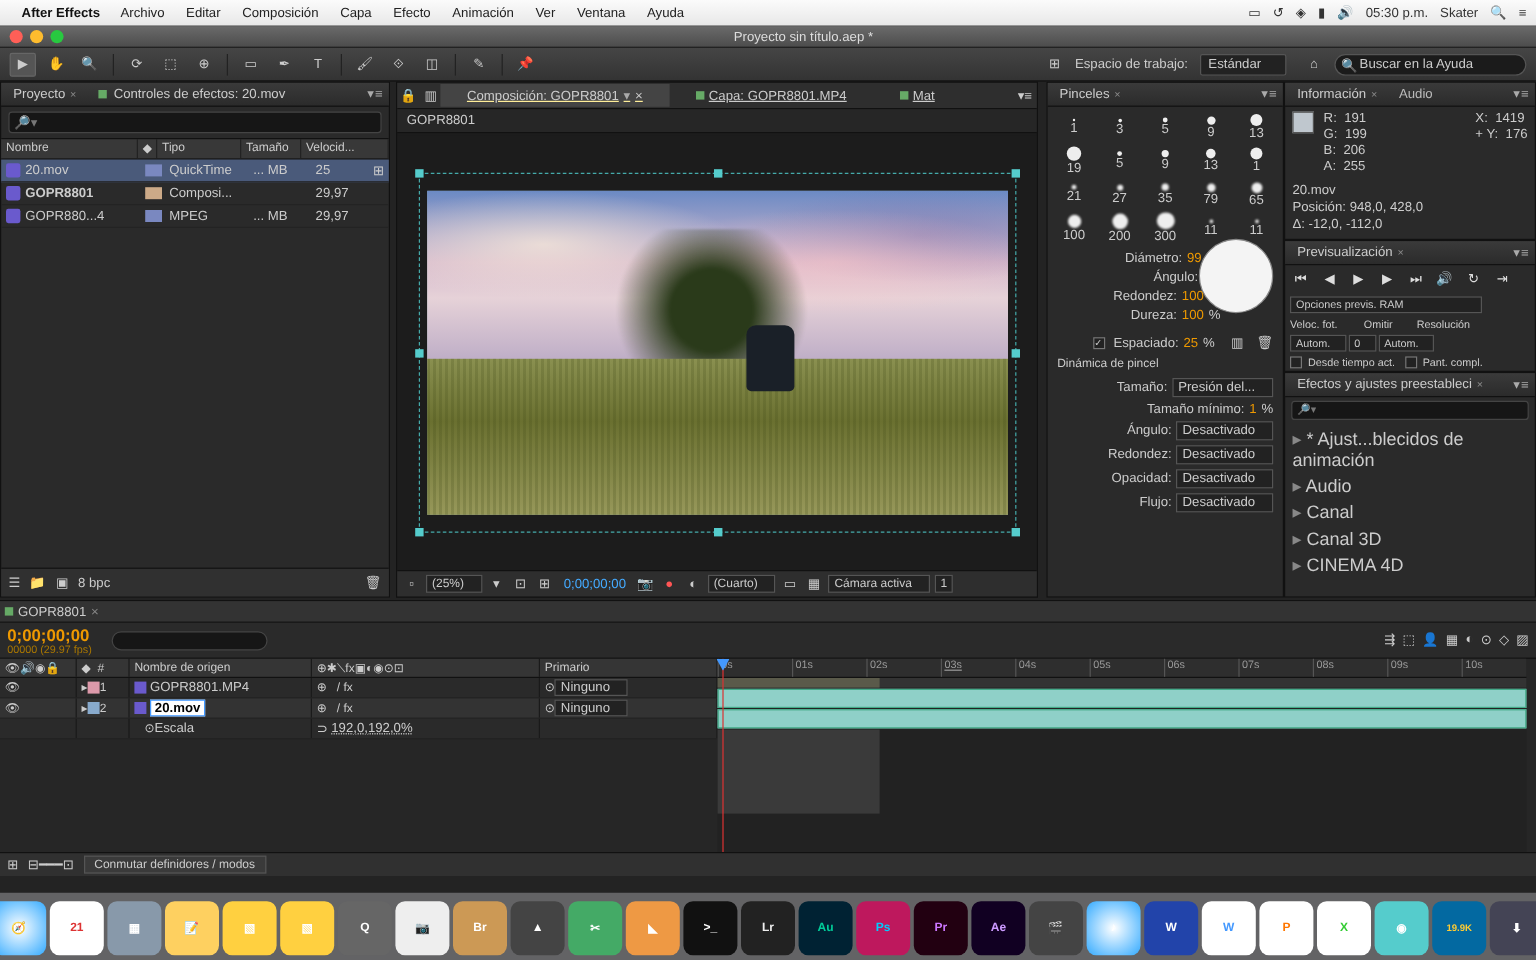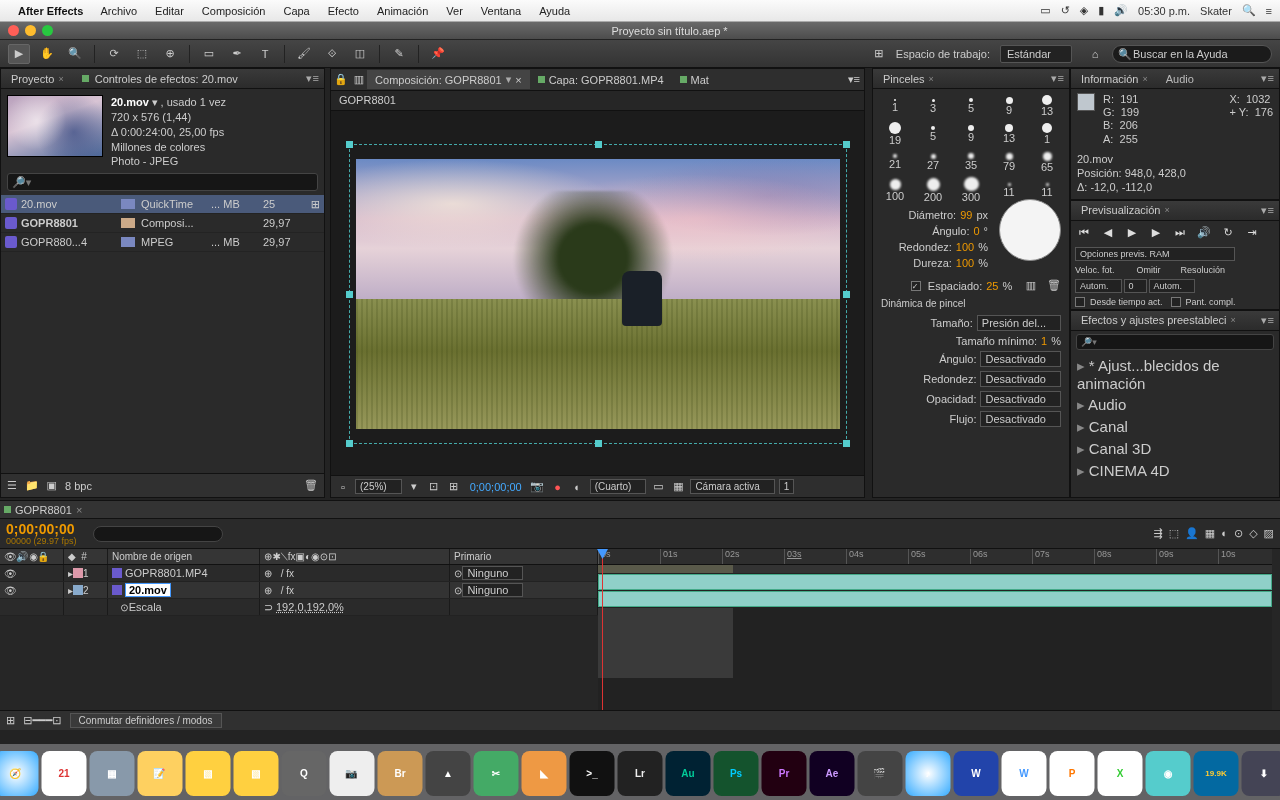--- a/index.html
+++ b/index.html
@@ -44,7 +44,7 @@
 
 .comp { position:absolute; left:330px; top:0; width:535px; height:430px; background:#1c1c1c; border:1px solid #111; }
 .comp .hdr-row { height:22px; background:#2e2e2e; display:flex; align-items:center; border-bottom:1px solid #111; }
-.comp .hdr-row .tab2 { padding:3px 8px; color:#ccc; display:flex; align-items:center; gap:4px; }
+.comp .hdr-row .tab2 { padding:3px 22px; color:#ccc; display:flex; align-items:center; gap:4px;text-decoration:underline; }
 .comp .hdr-row .tab2.active { background:#444; color:#fe9; }
 .comp .crumb { height:20px; padding:3px 8px; color:#ccc; background:#262626; border-bottom:1px solid #111; }
 .comp .viewport { position:absolute; top:44px; left:0; right:0; bottom:22px; background:#1c1c1c; display:flex; align-items:center; justify-content:center; }

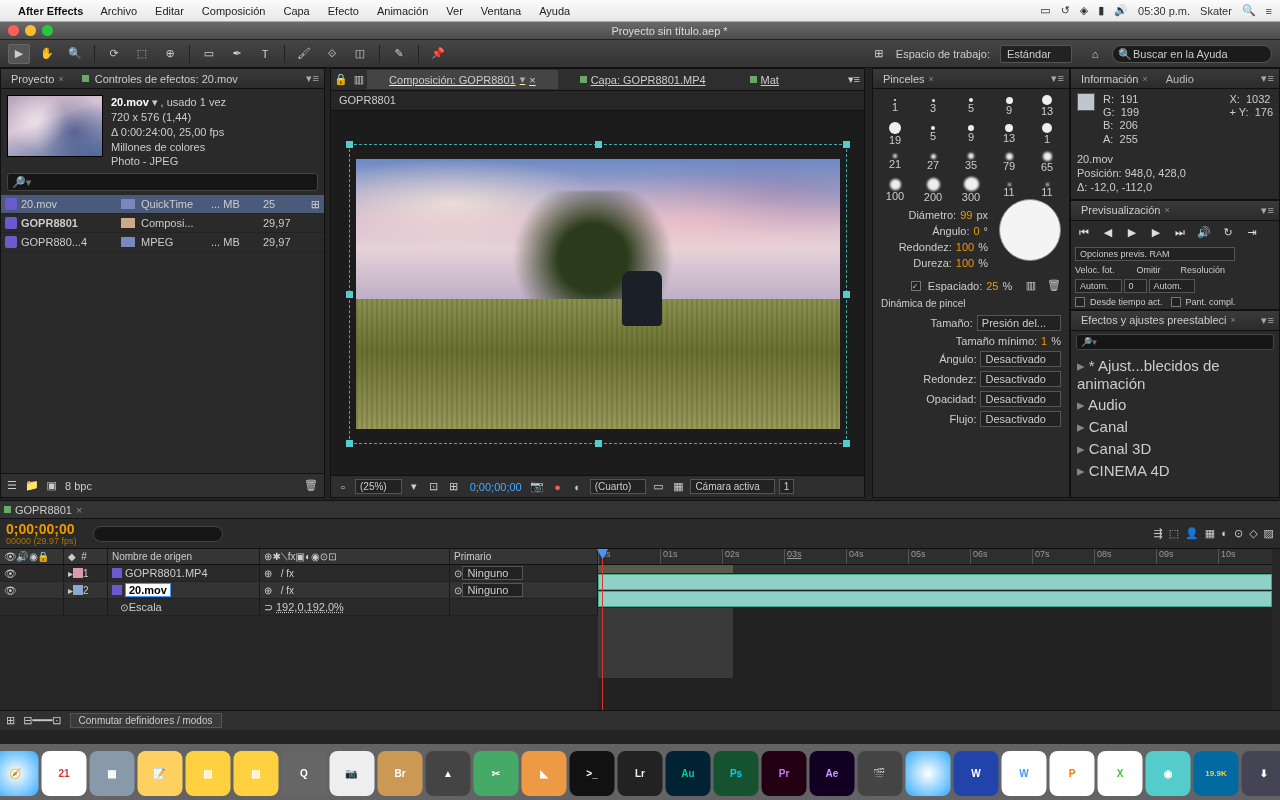--- a/index.html
+++ b/index.html
@@ -186,16 +186,6 @@
         </div>
     <span class="menu">▾≡</span>
   </div>
-  <div class="thumbrow">
-    <div class="thumb"></div>
-    <div class="meta">
-      <div><b>20.mov</b> <span>▾ , usado 1 vez</span></div>
-      <div>720 x 576 (1,44)</div>
-      <div>Δ 0:00:24:00, 25,00 fps</div>
-      <div>Millones de colores</div>
-      <div>Photo - JPEG</div>
-    </div>
-  </div>
   <div class="search">
         <span style="color:#777">🔎▾</span>
       </div>

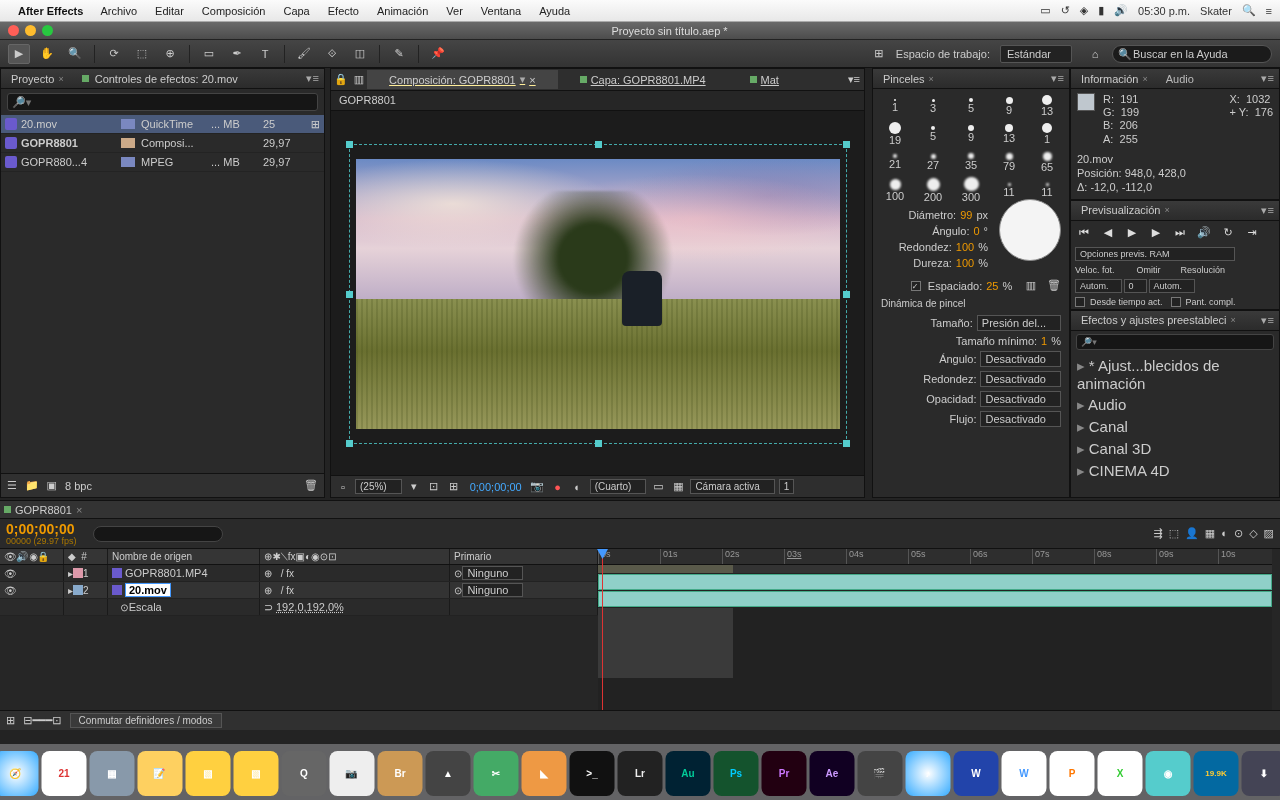--- a/index.html
+++ b/index.html
@@ -448,7 +448,7 @@
             <div><span>A:</span>&nbsp;&nbsp;<span>255</span></div>
           </div>
           <div style="margin-left:auto;font-size:10px;line-height:1.2;text-align:left">
-            <div><span>X:</span>&nbsp;&nbsp;<span>1032</span></div>
+            <div><span>X:</span>&nbsp;&nbsp;<span>1419</span></div>
             <div>+ <span>Y:</span>&nbsp;&nbsp;<span>176</span></div>
           </div>
         </div>

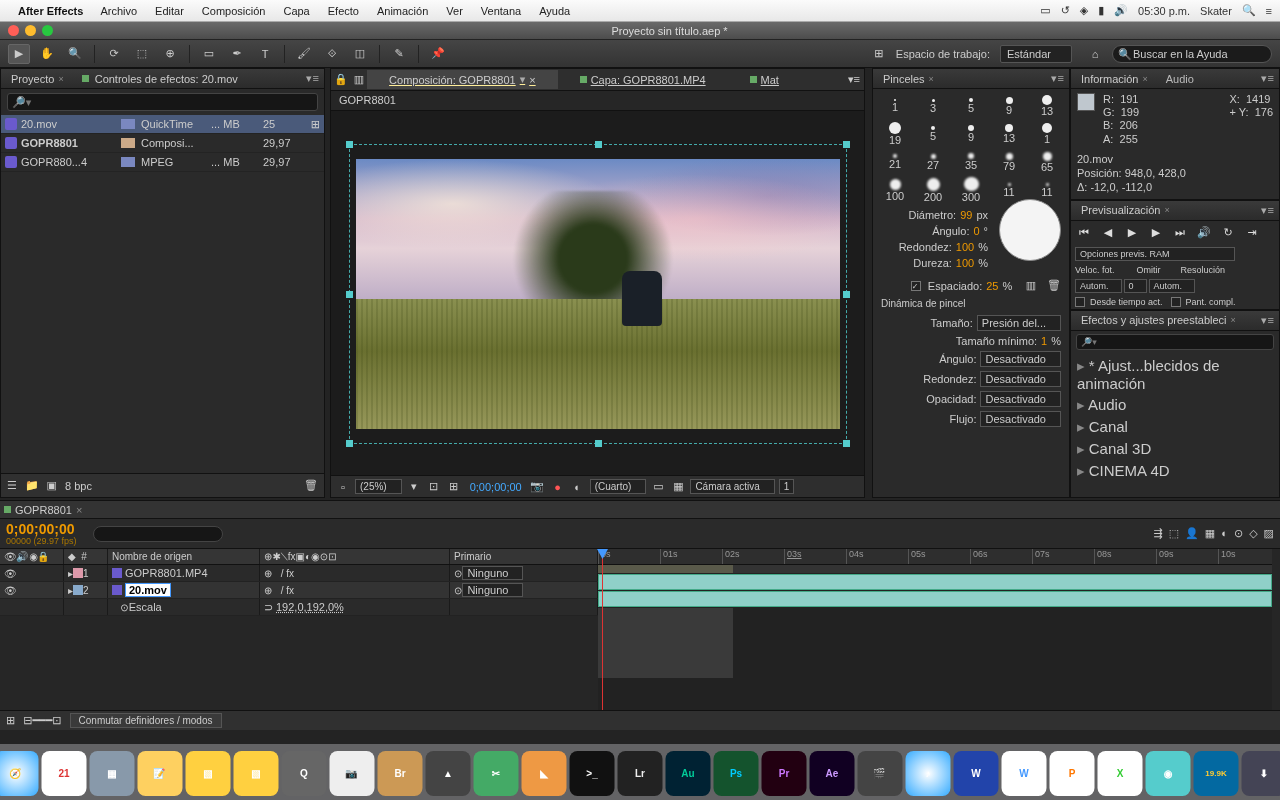--- a/index.html
+++ b/index.html
@@ -189,6 +189,13 @@
   <div class="search">
         <span style="color:#777">🔎▾</span>
       </div>
+  <div class="cols">
+    <div class="col" style="width:114px">Nombre</div>
+    <div class="col" style="width:16px">◆</div>
+    <div class="col" style="width:70px">Tipo</div>
+    <div class="col" style="width:50px">Tamaño</div>
+    <div class="col" style="flex:1">Velocid...</div>
+  </div>
   <div id="proj-rows">
         <div class="row sel" style="background: rgb(74, 90, 122);">
           <span class="ic"></span>

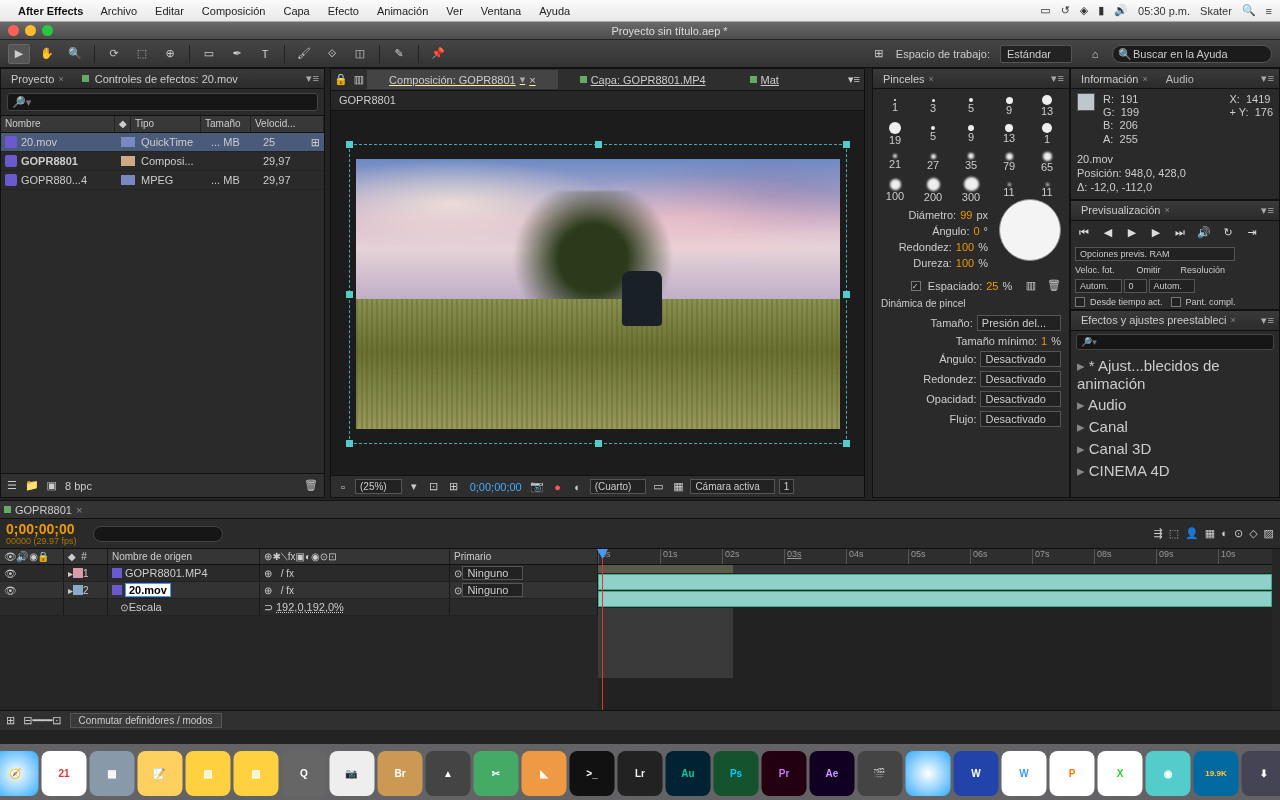--- a/index.html
+++ b/index.html
@@ -381,7 +381,7 @@
         </div>
     <div style="position:relative;height:70px">
       <div style="position:absolute;right:8px;top:-8px;width:62px;height:62px;border-radius:50%;background:#f4f4f4;border:1px solid #888"></div>
-      <div style="padding-right:73px">
+      <div style="padding-right:44px">
         <div class="brush-row">
               <span class="lbl">Diámetro:</span>
               <span class="val">99</span>

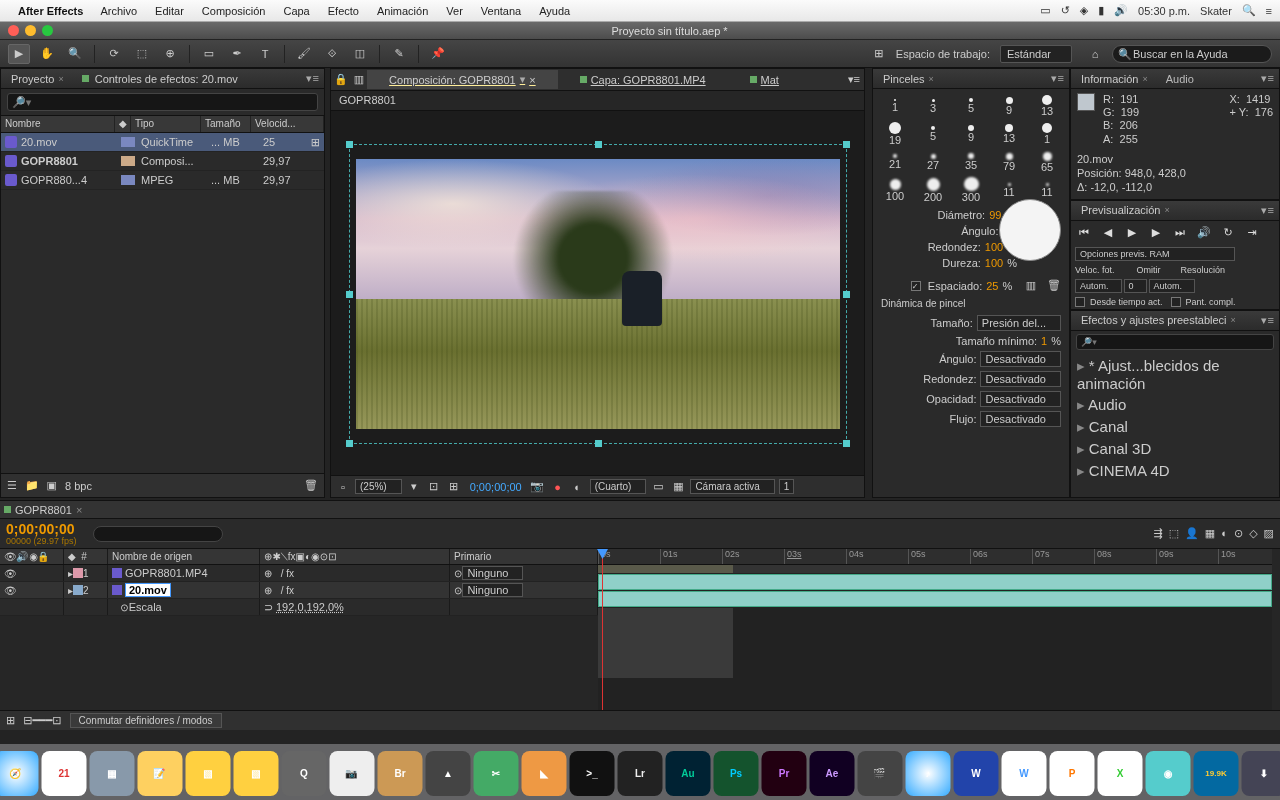--- a/index.html
+++ b/index.html
@@ -637,7 +637,7 @@
   <div class="di" style="background:#111">&gt;_</div>
   <div class="di" style="background:#222;color:#eee">Lr</div>
   <div class="di" style="background:#023;color:#0c9">Au</div>
-  <div class="di" style="background:#14532d;color:#0cf">Ps</div>
+  <div class="di" style="background:#be185d;color:#0cf">Ps</div>
   <div class="di" style="background:#201;color:#c7f">Pr</div>
   <div class="di" style="background:#102;color:#c9f">Ae</div>
   <div class="di" style="background:#444">🎬</div>

